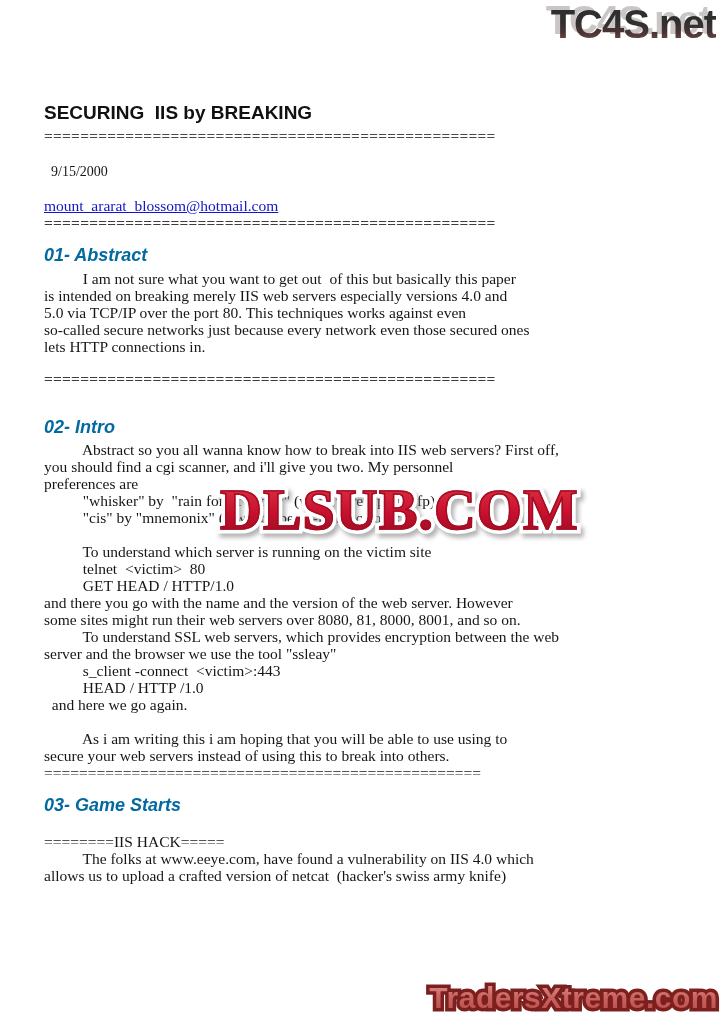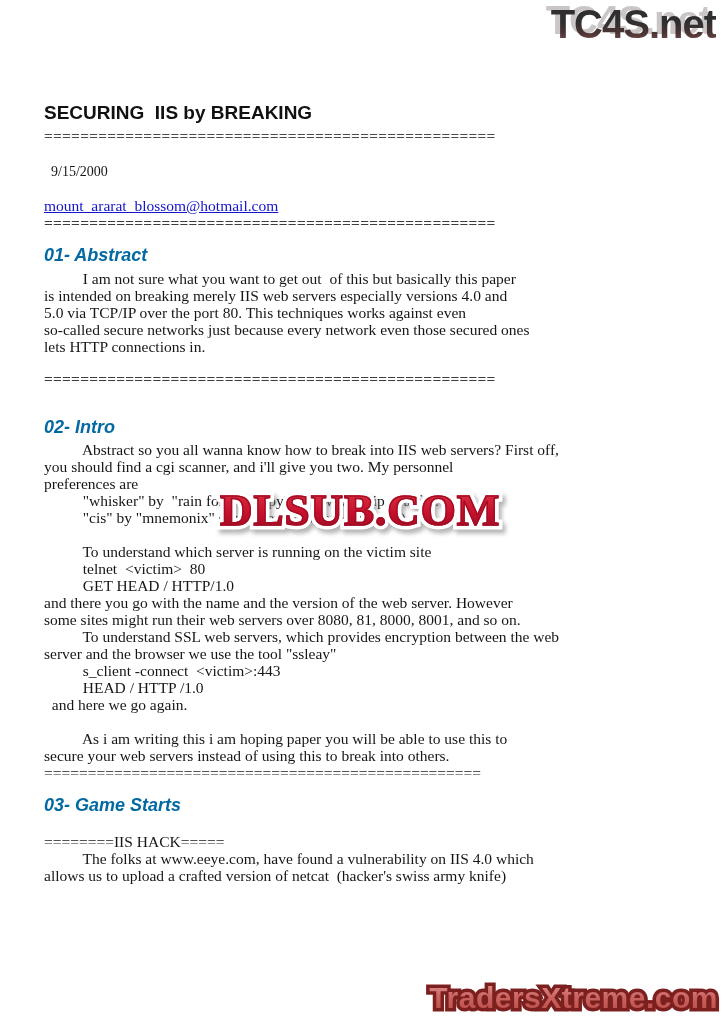--- a/index.html
+++ b/index.html
@@ -72,7 +72,7 @@
   .wm-dlsub{
     top:486px;left:220px;
     font-family:"Liberation Serif", serif;
-    font-weight:bold;font-size:45px;line-height:48px;
+    font-weight:bold;font-size:58px;line-height:48px;
     letter-spacing:1px;
   }
   .wm-dlsub .dup{

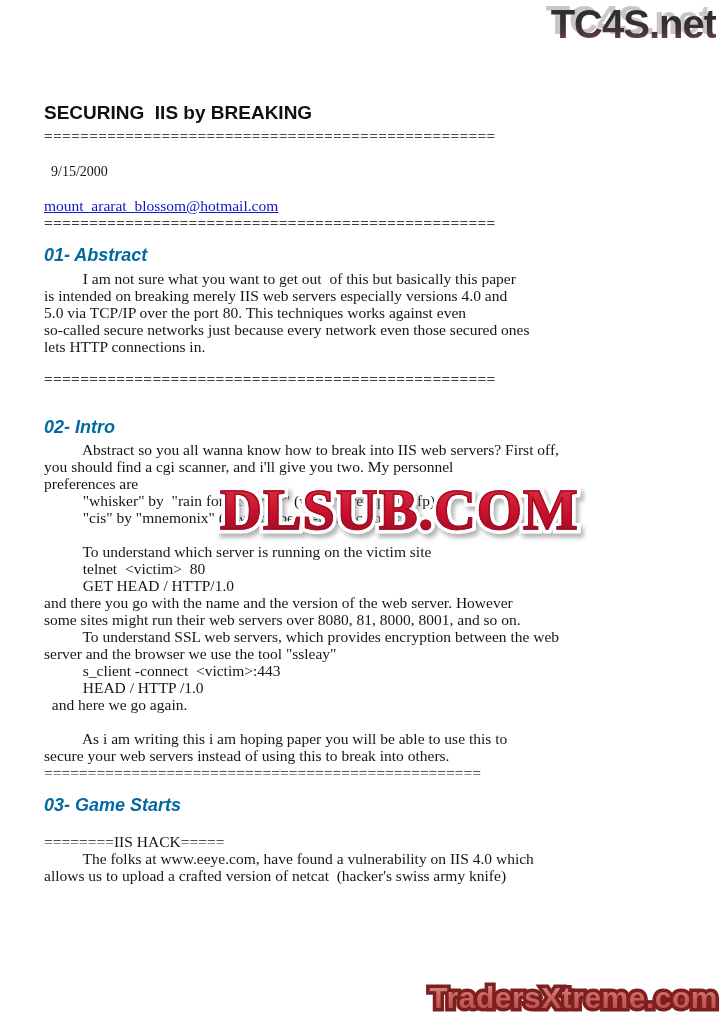--- a/index.html
+++ b/index.html
@@ -148,7 +148,7 @@
       <div class="line">          HEAD / HTTP /1.0</div>
       <div class="line">  and here we go again.</div>
       <div class="line"></div>
-      <div class="line">          As i am writing this i am hoping paper you will be able to use this to</div>
+      <div class="line">          As i am writing this i am hoping that you will be able to use using to</div>
       <div class="line">secure your web servers instead of using this to break into others.</div>
       <div class="line">==================================================</div>
     </div>

